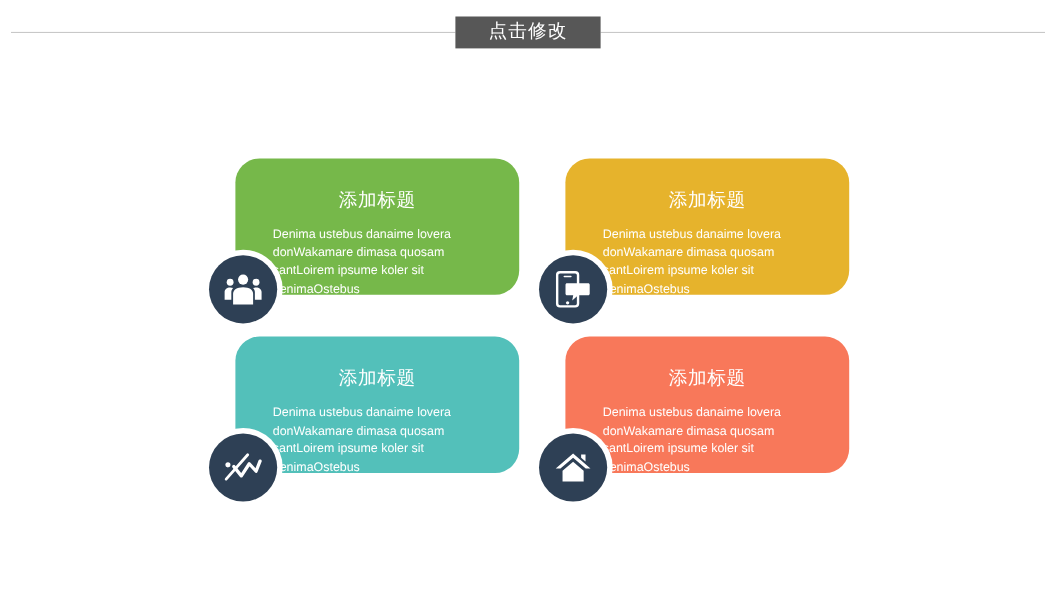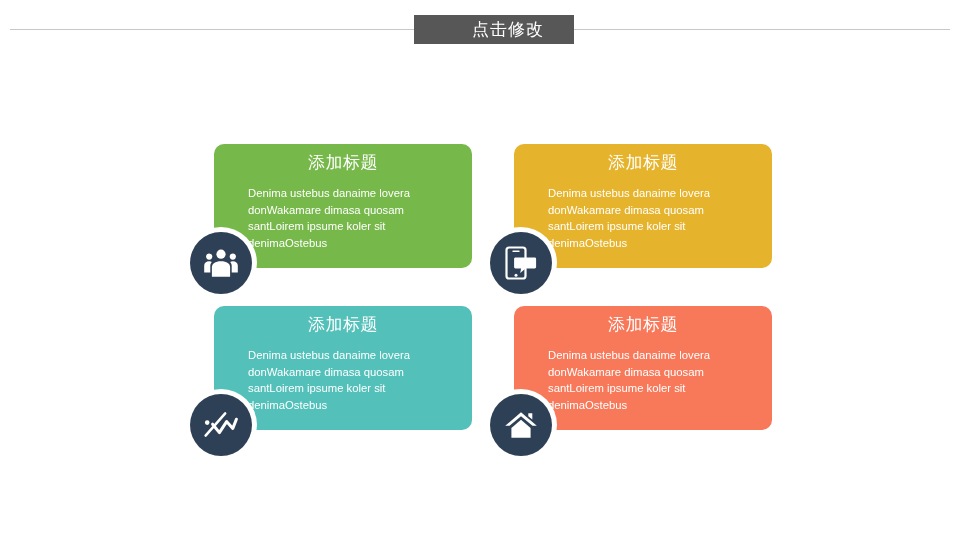--- a/index.html
+++ b/index.html
@@ -107,7 +107,7 @@
 <div class="header">
   <div class="header-rule left" style="background: rgb(200, 200, 200);"></div>
   <div class="header-rule right" style="background: rgb(200, 200, 200);"></div>
-  <div class="title-box" style="background: rgb(87, 87, 87); padding-left: 28px;">
+  <div class="title-box" style="background: rgb(87, 87, 87);">
     <span class="title-box-label">点击修改</span>
   </div>
 </div>

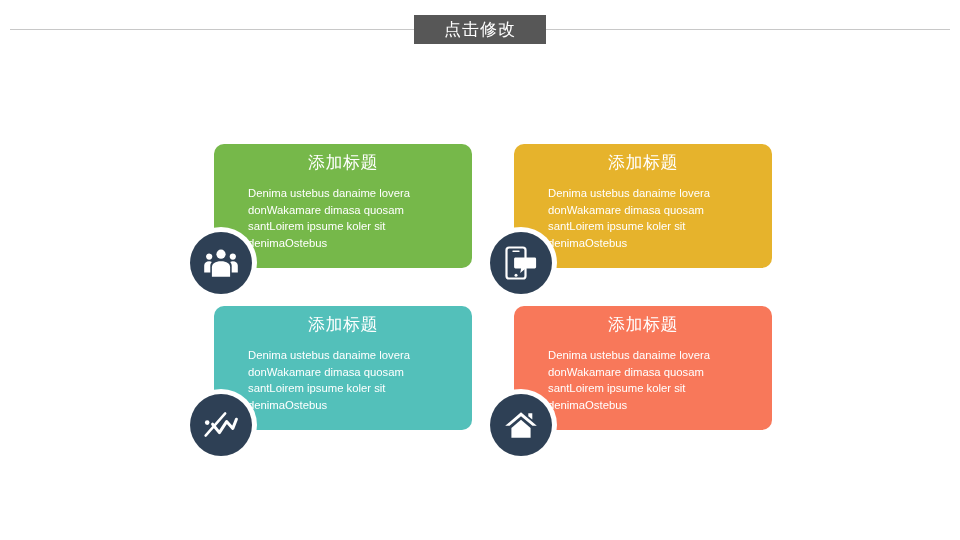--- a/index.html
+++ b/index.html
@@ -54,9 +54,9 @@
   
   .card {
     position: absolute;
-    border-radius: 10px;
+    border-radius: 22px;
     box-sizing: border-box;
-    padding: 8px 26px 24px 26px;
+    padding: 28px 26px 24px 26px;
     display: flex;
     flex-direction: column;
     align-items: center;

